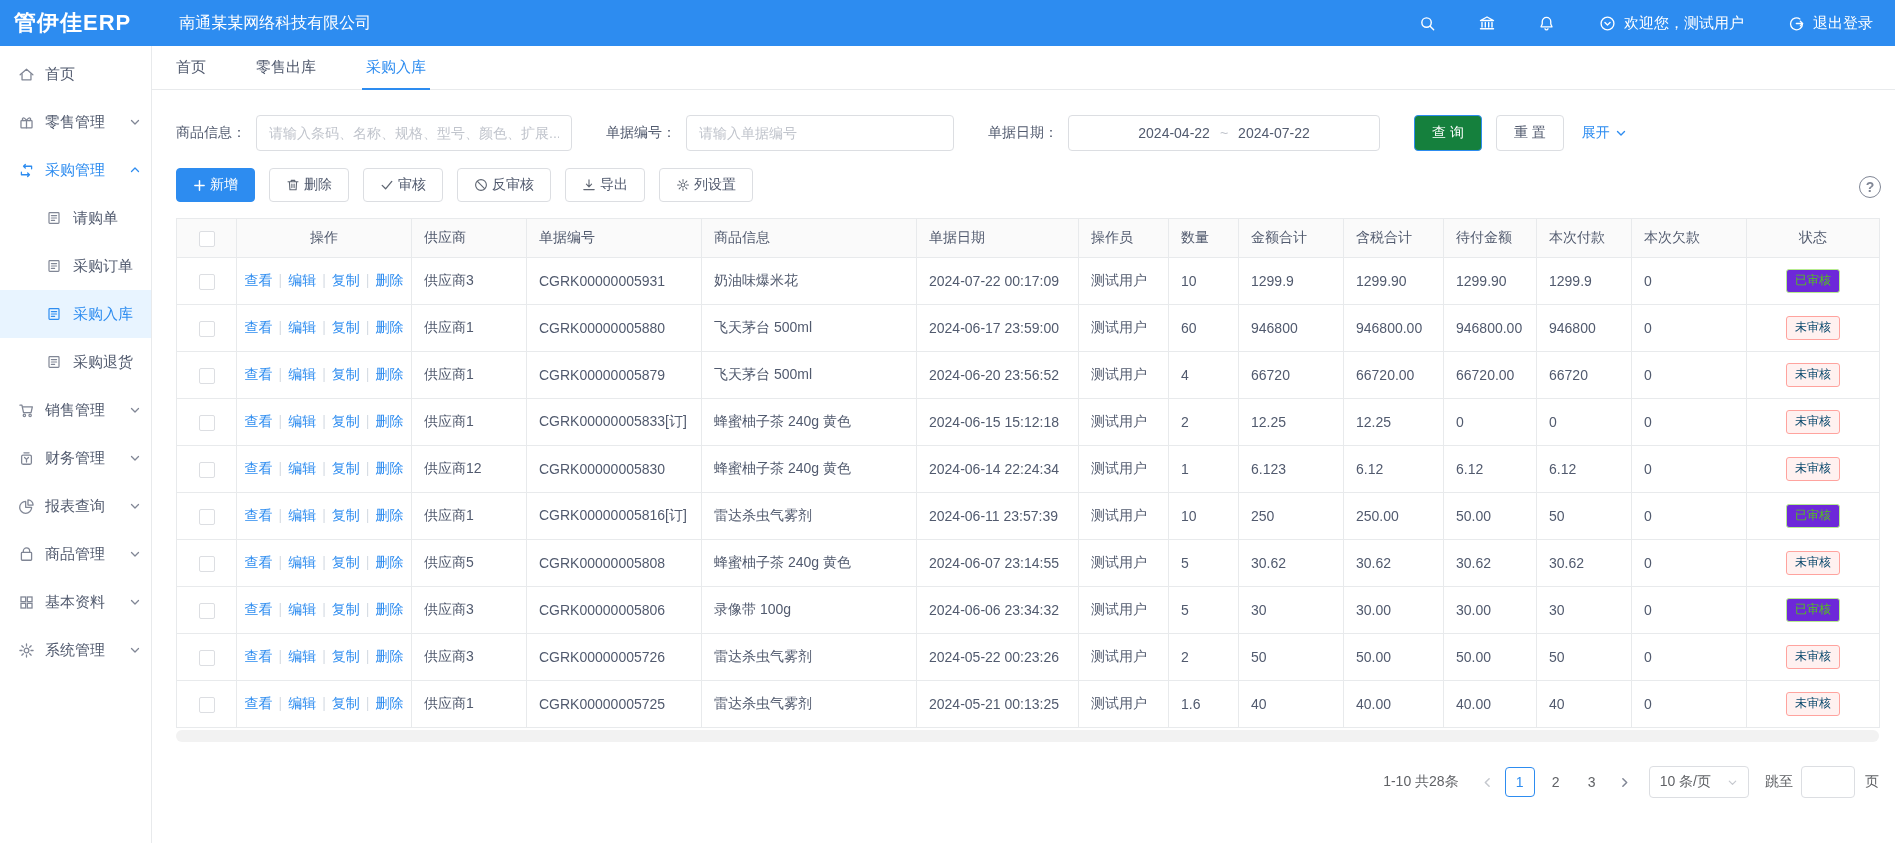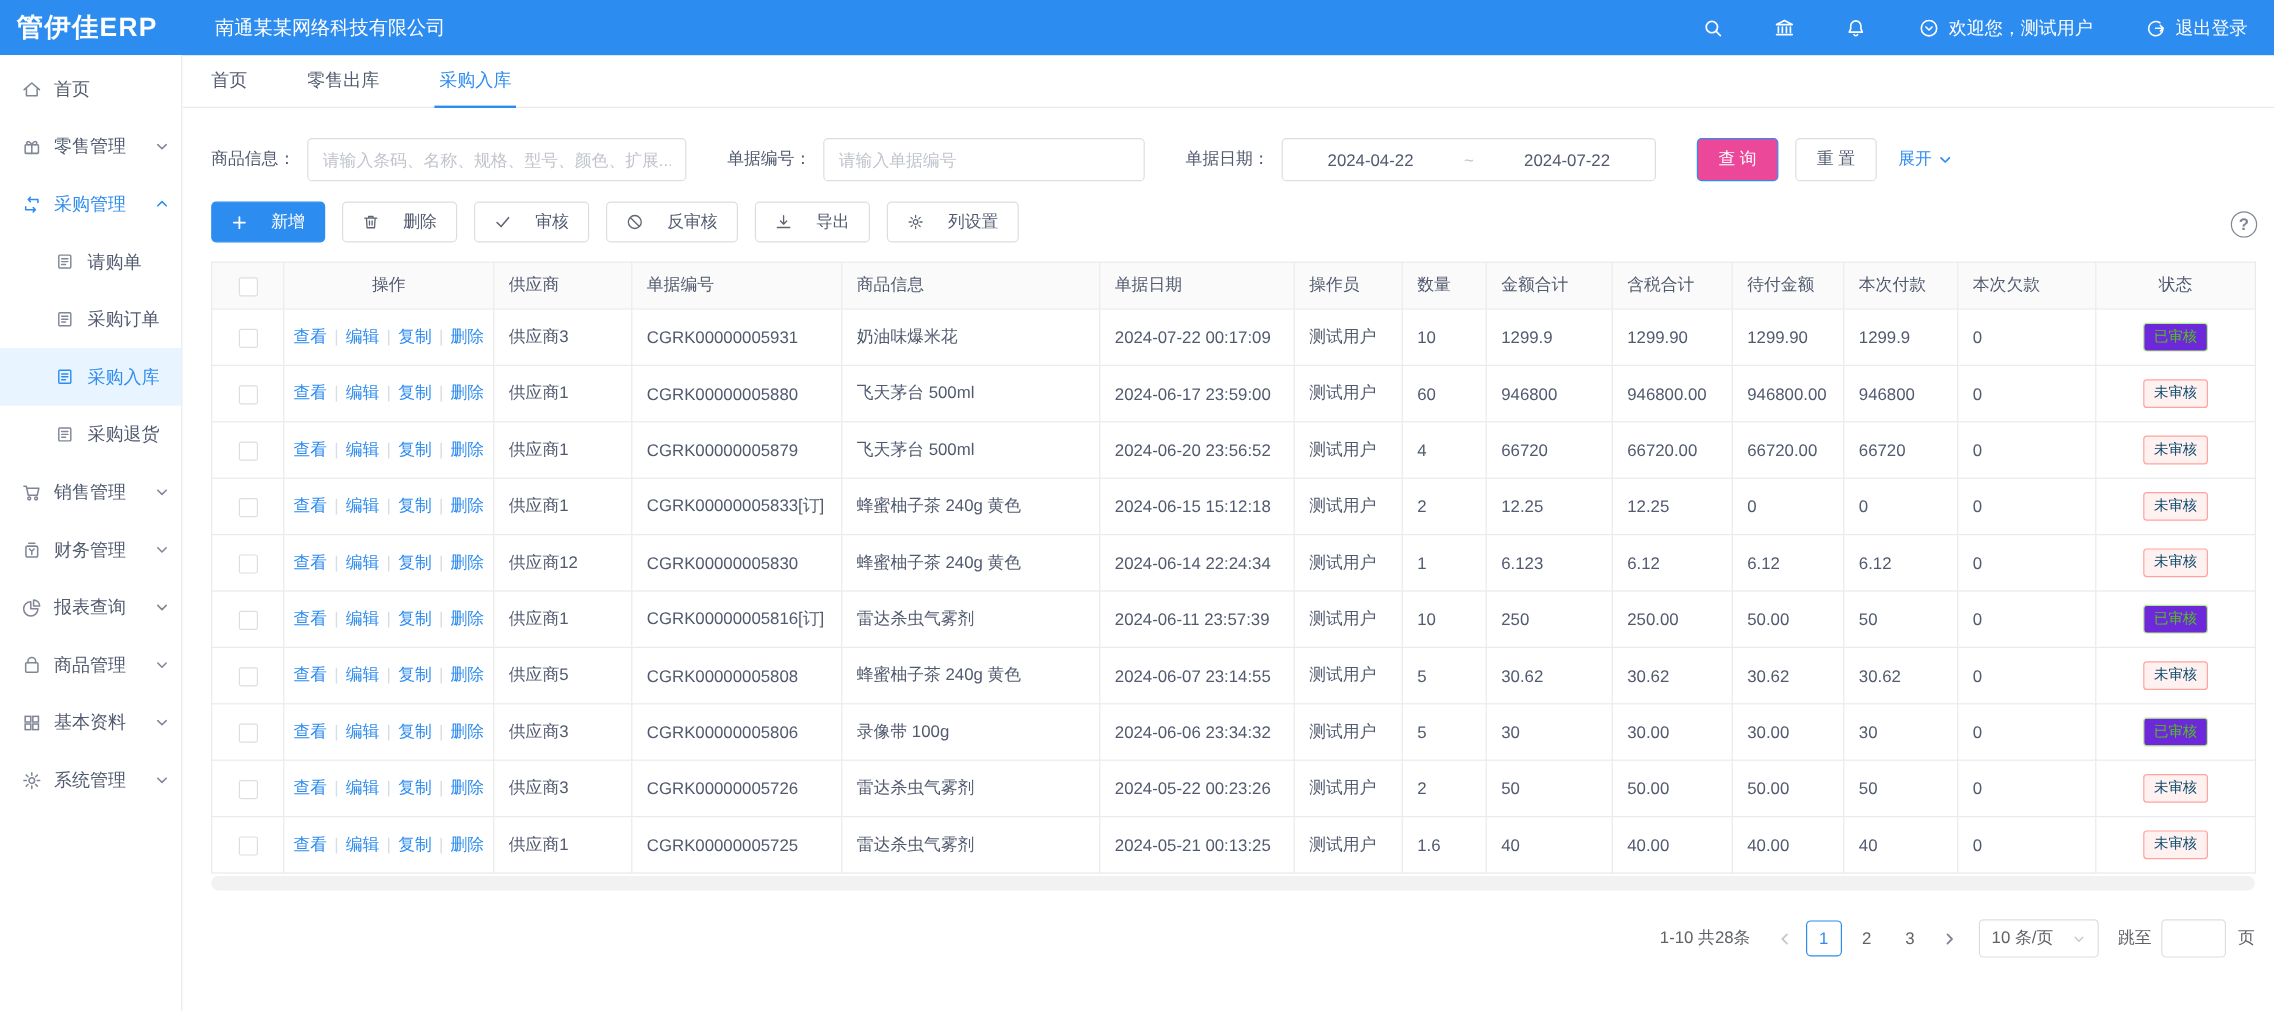--- a/index.html
+++ b/index.html
@@ -47,7 +47,7 @@
   .f-input { height:36px; border:1px solid #dcdee2; border-radius:4px; padding:0 12px; font-size:14px; color:#515a6e; width:268px; outline:none; font-family:inherit; }
   .f-input.goods { width:316px; }
   ::placeholder { color:#c0c4cc; }
-  .date-box { width:312px; height:36px; border:1px solid #dcdee2; border-radius:4px; display:flex; align-items:center; justify-content:center; gap:42px; cursor:pointer; }
+  .date-box { width:312px; height:36px; border:1px solid #dcdee2; border-radius:4px; display:flex; align-items:center; justify-content:center; gap:10px; cursor:pointer; }
   .btn { height:36px; border-radius:4px; border:1px solid #dcdee2; background:#fff; padding:0 17px; font-size:14px; color:#515a6e; display:flex; align-items:center; cursor:pointer; white-space:nowrap; }
   .btn-primary { background:#ec4899; border-color:#2d8cf0; color:#fff; }
   .btn + .btn { margin-left:14px; }

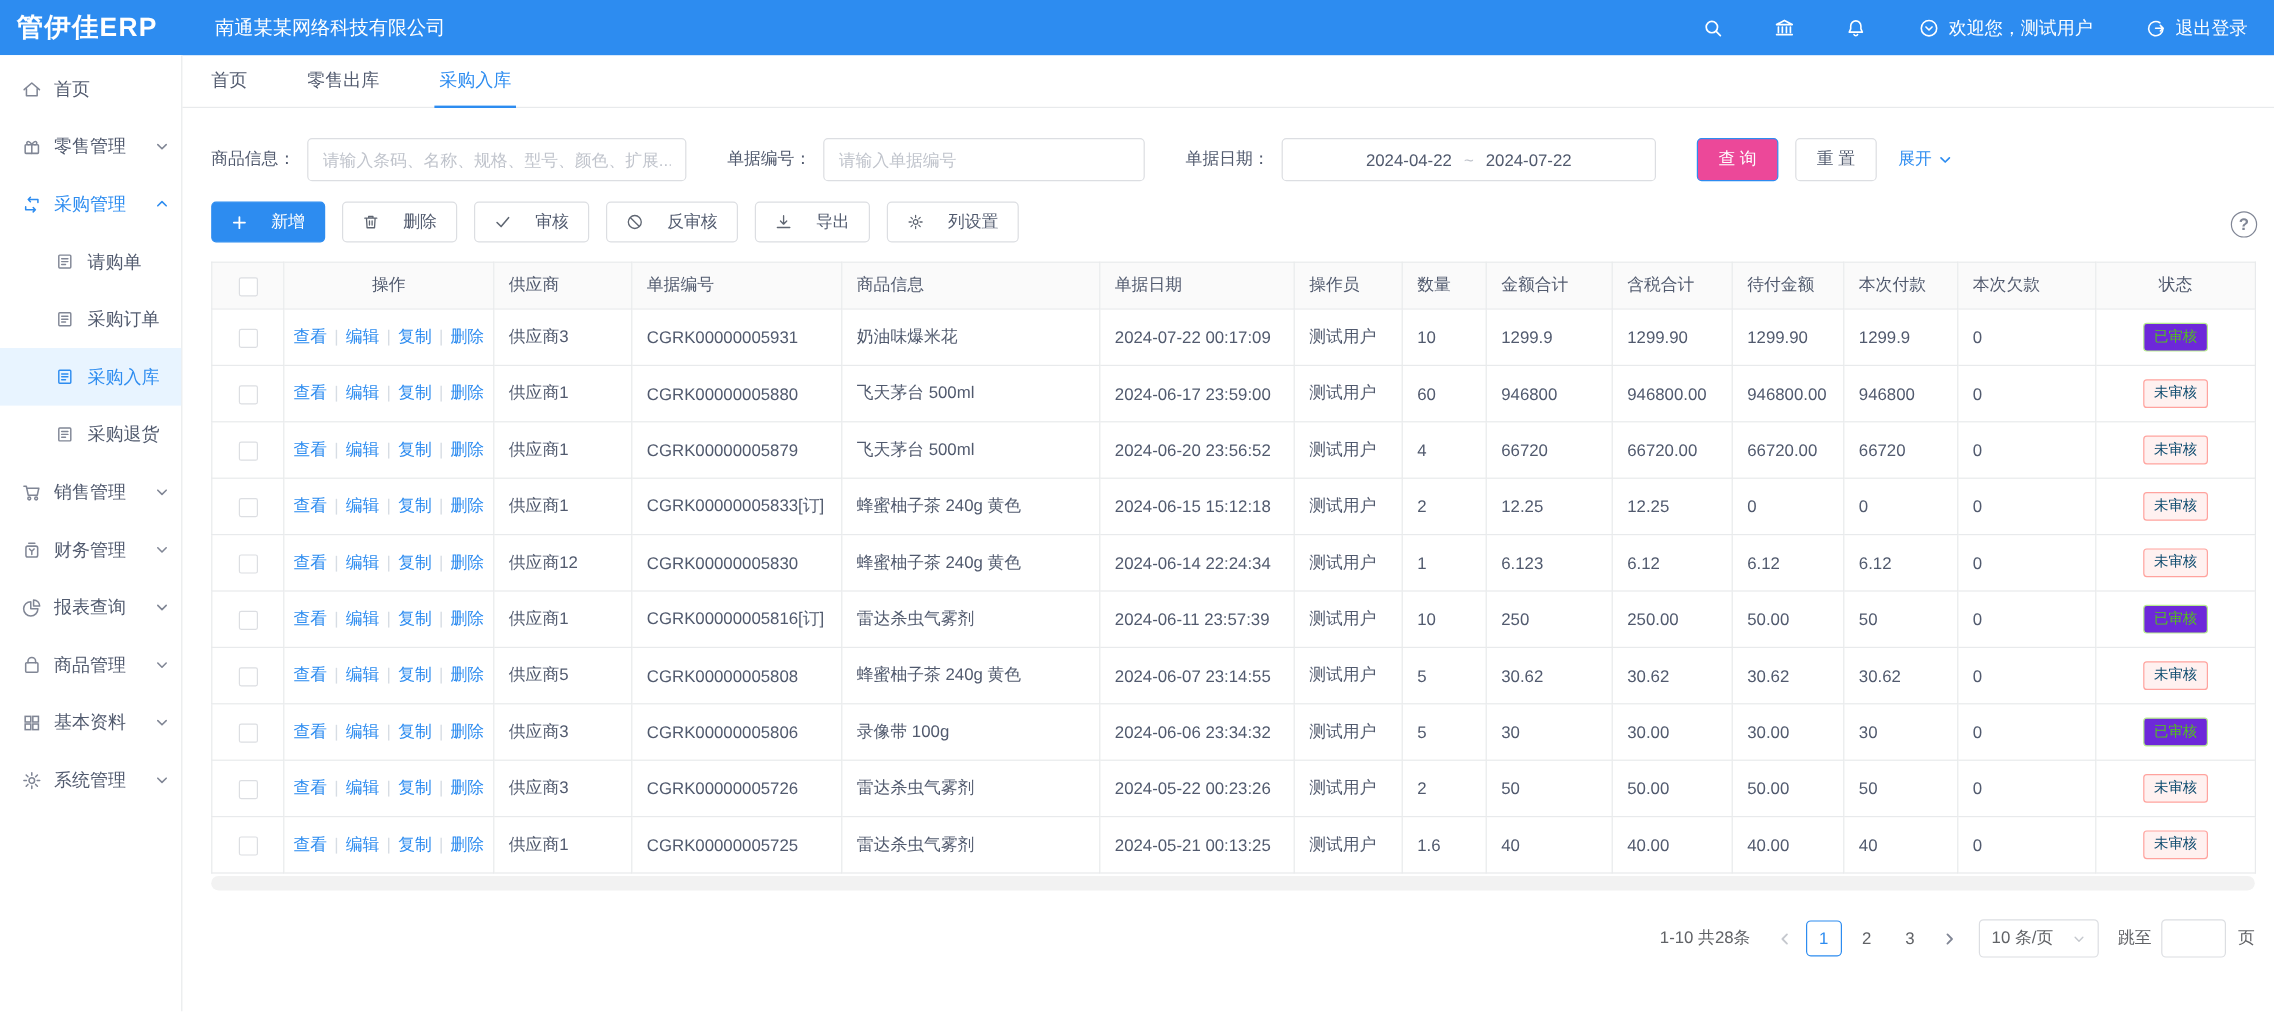--- a/index.html
+++ b/index.html
@@ -49,7 +49,7 @@
   ::placeholder { color:#c0c4cc; }
   .date-box { width:312px; height:36px; border:1px solid #dcdee2; border-radius:4px; display:flex; align-items:center; justify-content:center; gap:10px; cursor:pointer; }
   .btn { height:36px; border-radius:4px; border:1px solid #dcdee2; background:#fff; padding:0 17px; font-size:14px; color:#515a6e; display:flex; align-items:center; cursor:pointer; white-space:nowrap; }
-  .btn-primary { background:#ec4899; border-color:#2d8cf0; color:#fff; }
+  .btn-primary { background:#15803d; border-color:#2d8cf0; color:#fff; }
   .btn + .btn { margin-left:14px; }
   .expand-link { color:#2d8cf0; margin-left:18px; display:flex; align-items:center; gap:5px; cursor:pointer; white-space:nowrap; }
 

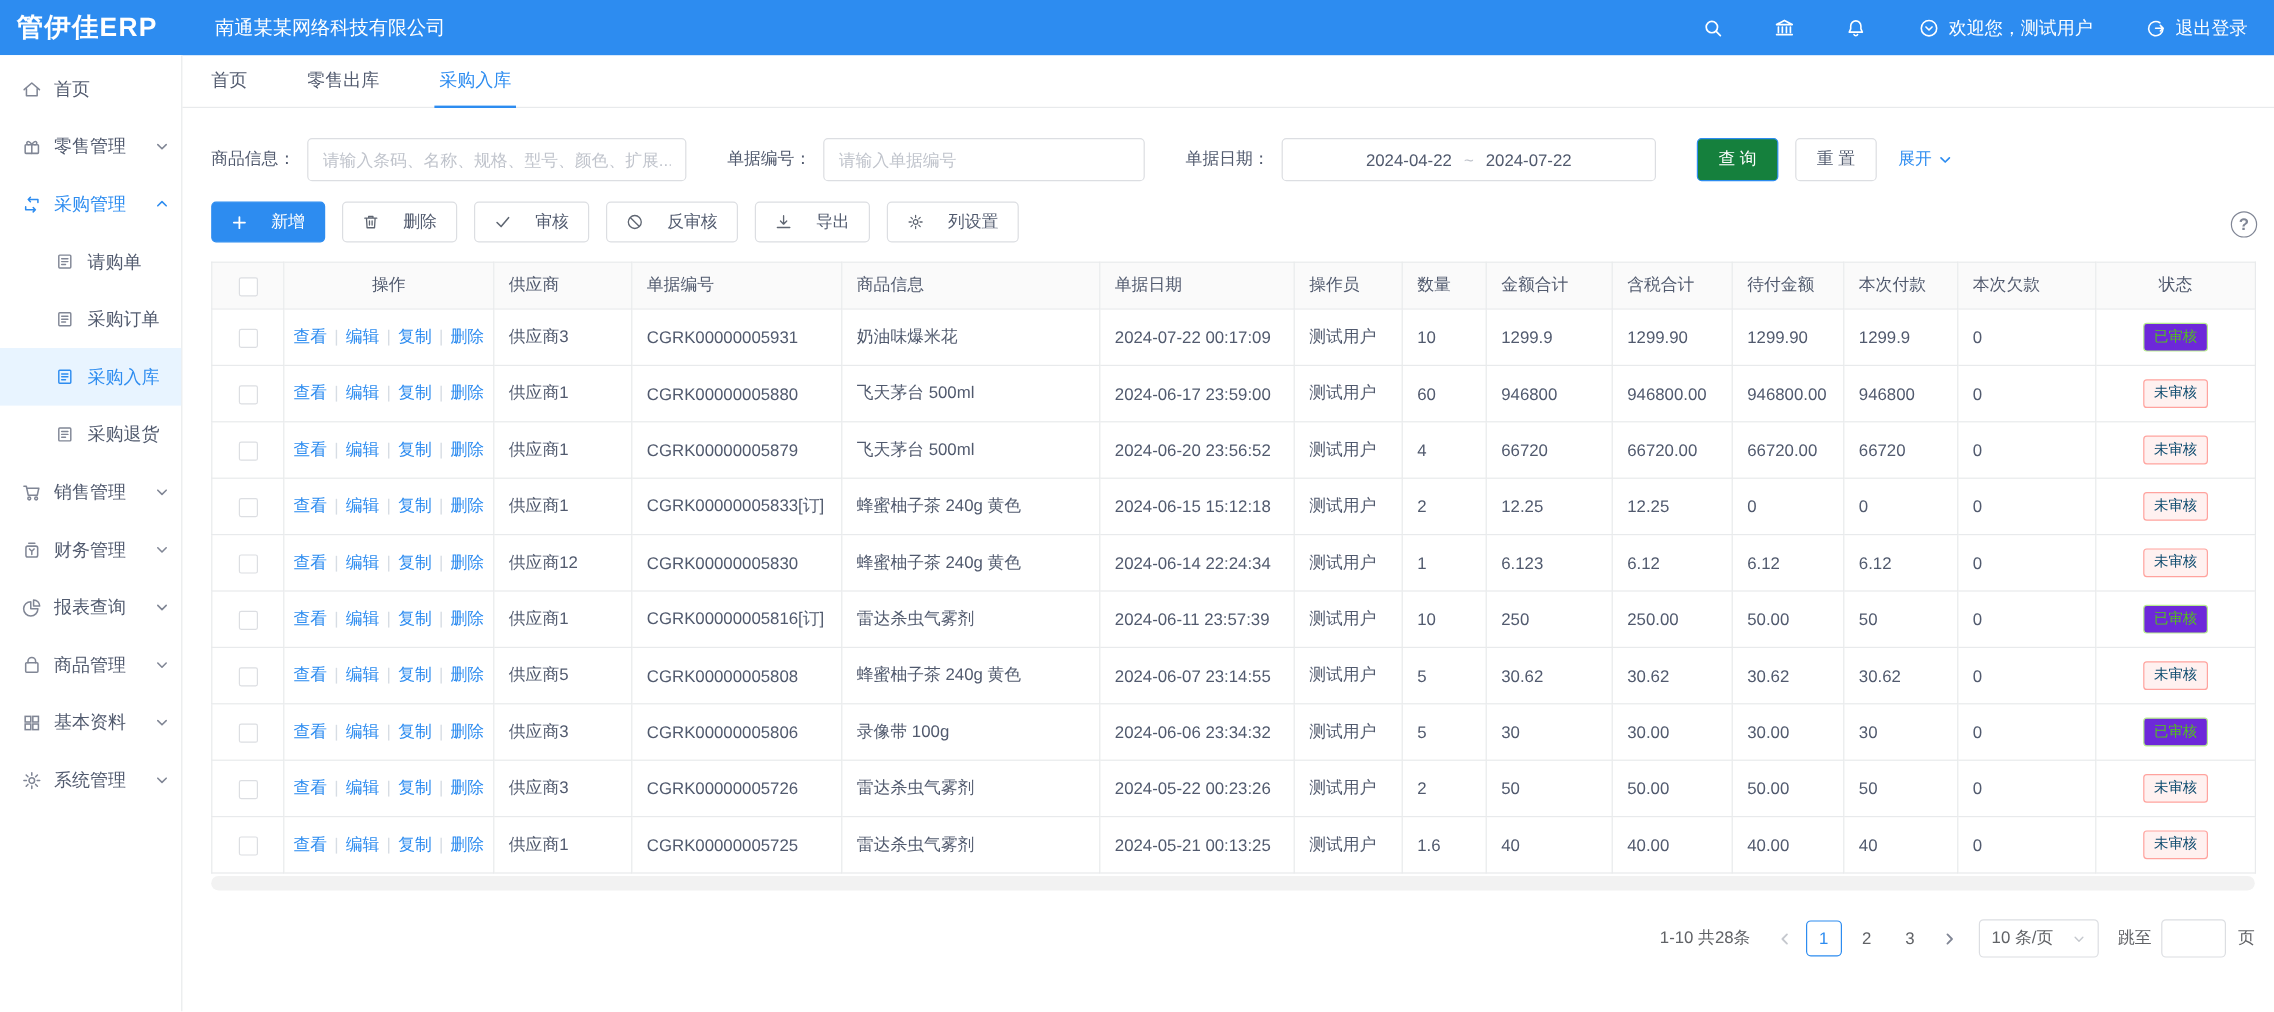--- a/index.html
+++ b/index.html
@@ -55,7 +55,7 @@
 
   
   .toolbar { display:flex; margin-top:17px; }
-  .t-btn { height:34px; border-radius:4px; border:1px solid #dcdee2; background:#fff; padding:0 16px; font-size:14px; color:#515a6e; display:flex; align-items:center; gap:20px; cursor:pointer; margin-right:14px; white-space:nowrap; }
+  .t-btn { height:34px; border-radius:4px; border:1px solid #dcdee2; background:#fff; padding:0 16px; font-size:14px; color:#515a6e; display:flex; align-items:center; gap:4px; cursor:pointer; margin-right:14px; white-space:nowrap; }
   .t-btn .ticon { color:#5f6672; }
   .t-btn.primary { background:#2d8cf0; border-color:#2d8cf0; color:#fff; }
   .help-circle { position:absolute; top:86px; right:14px; width:22px; height:22px; border:1.5px solid #808695; border-radius:50%; color:#808695; font-size:14px; display:flex; align-items:center; justify-content:center; cursor:pointer; font-weight:bold; }

